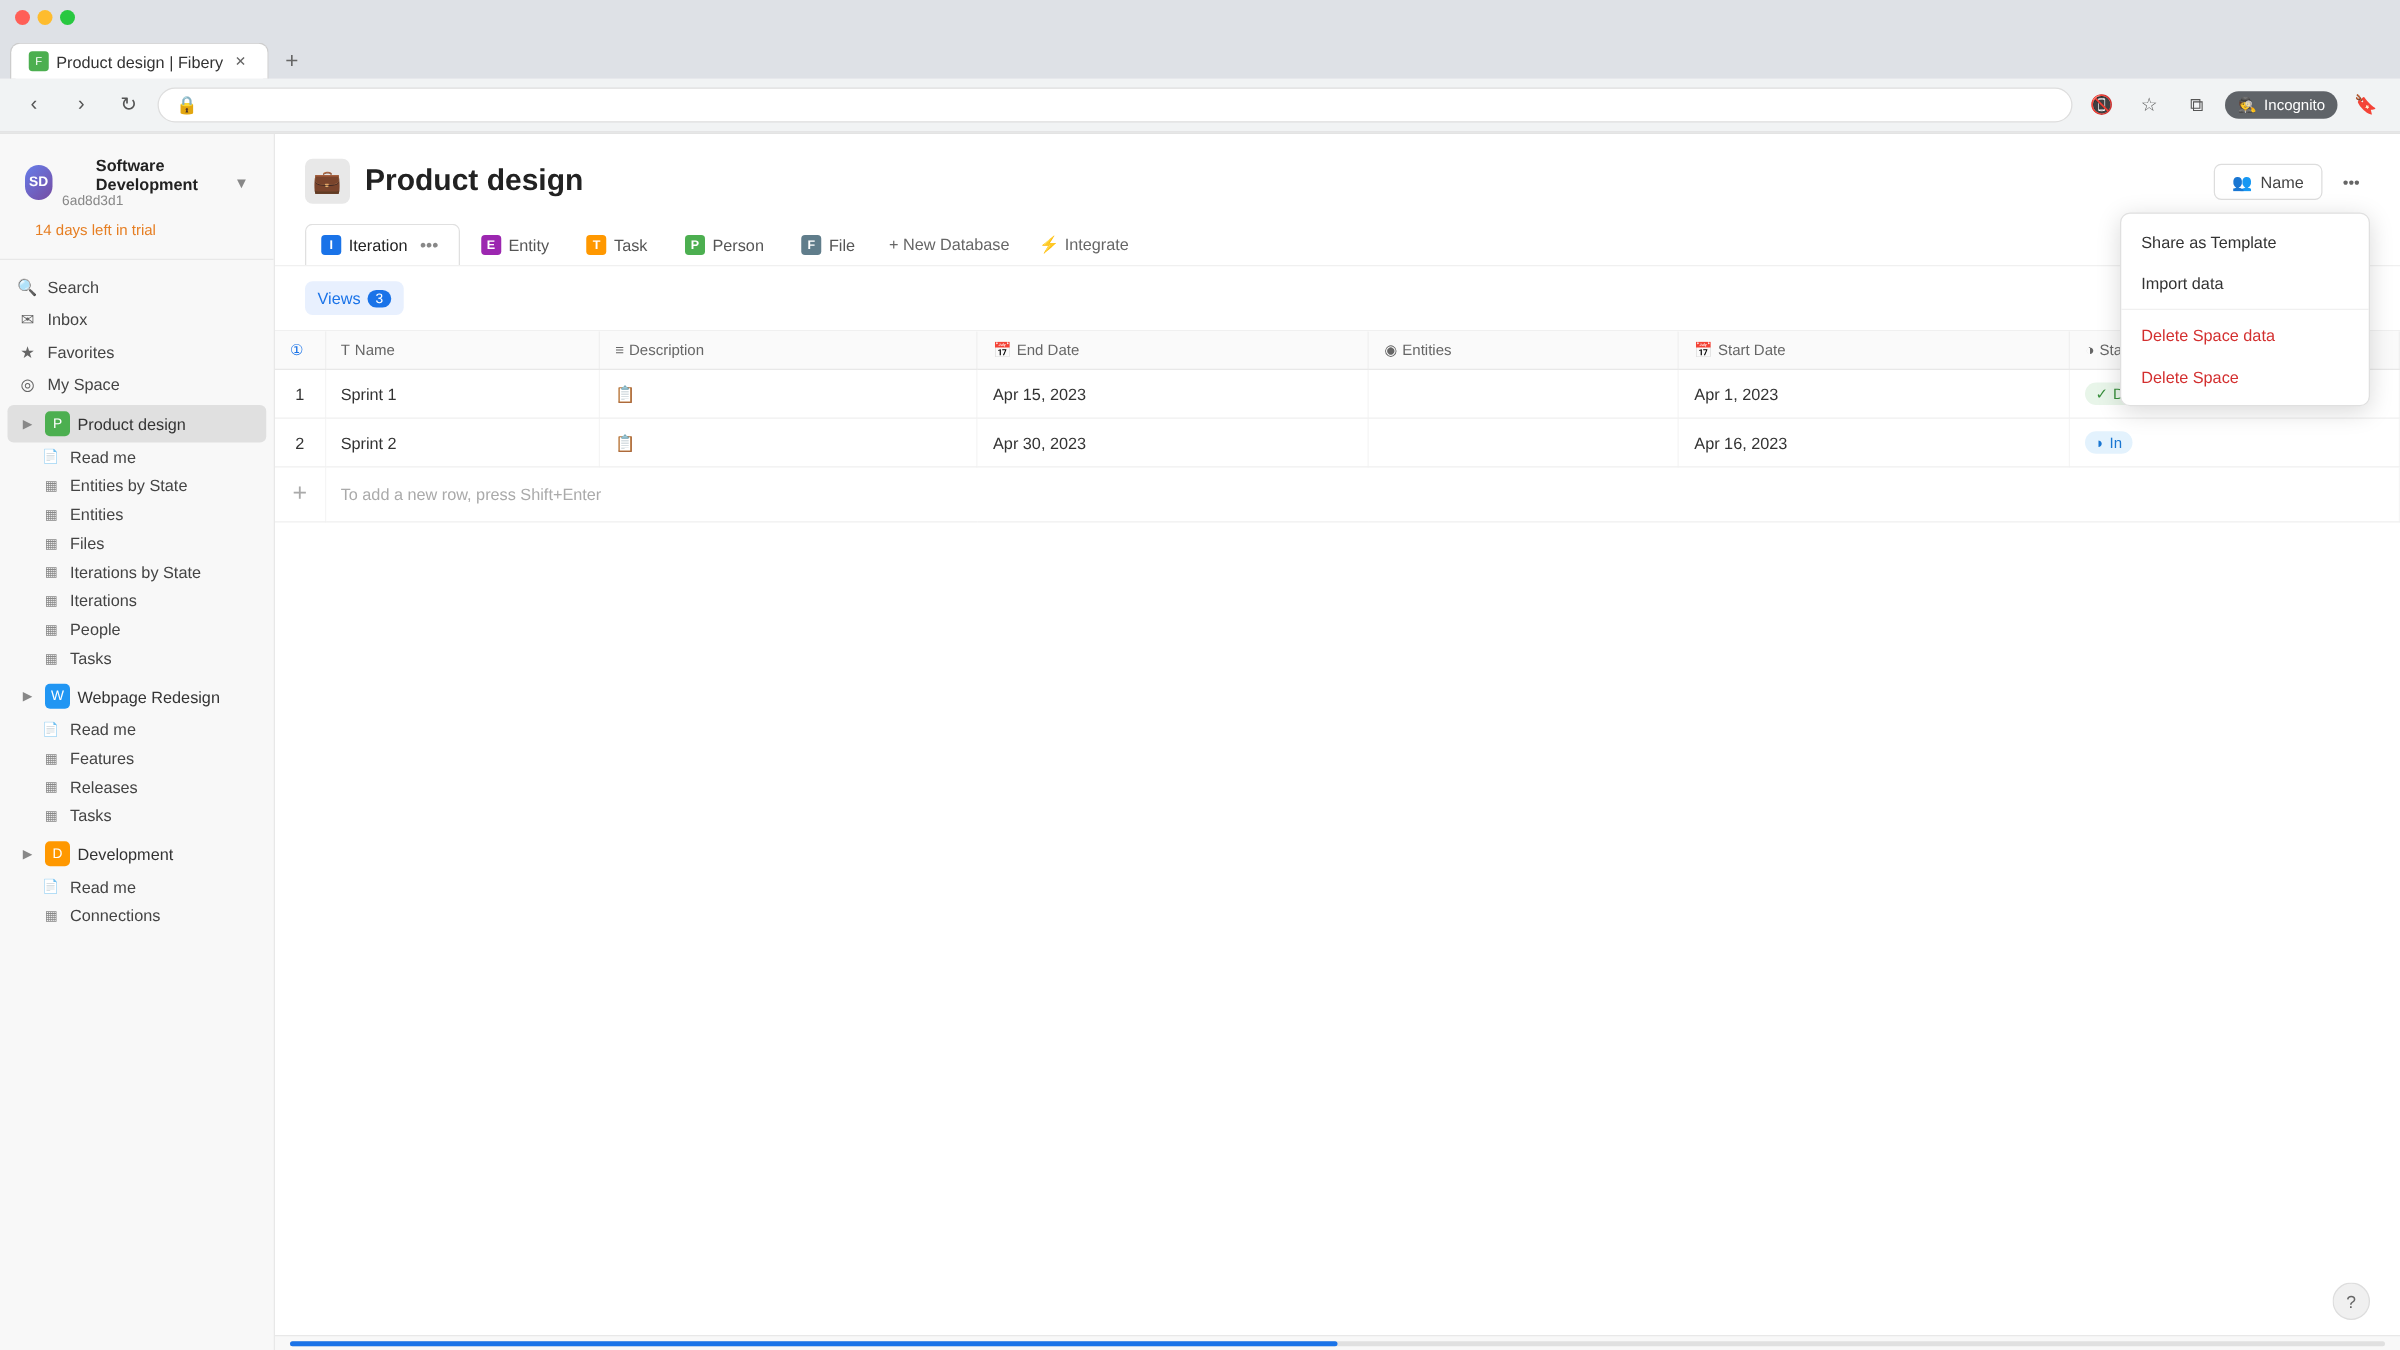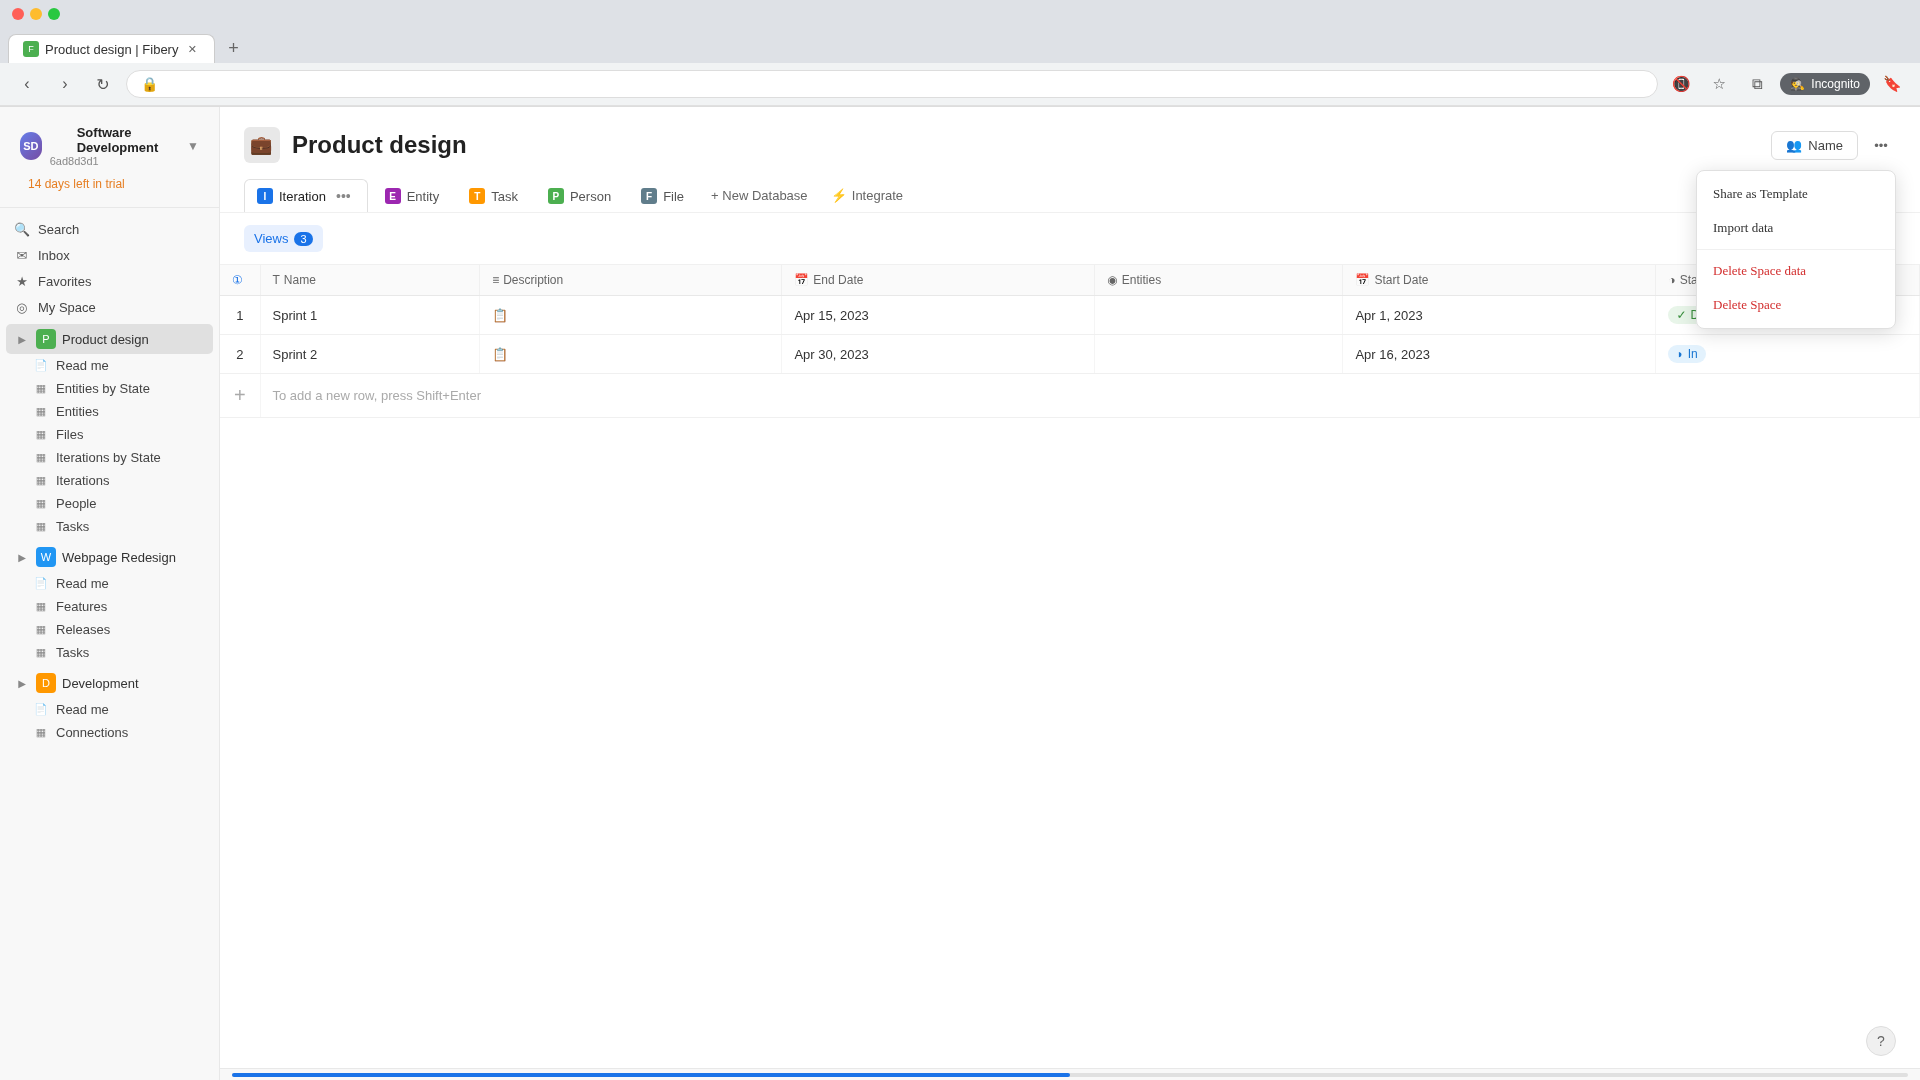--- a/index.html
+++ b/index.html
@@ -98,7 +98,7 @@
     .state-badge { display: inline-flex; align-items: center; gap: 4px; padding: 2px 8px; border-radius: 12px; font-size: 12px; }
     .state-done { background: #e8f5e9; color: #388e3c; }
     .state-in-progress { background: #e3f2fd; color: #1976d2; }
-    .dropdown-menu { position: fixed; top: 170px; right: 24px; background: white; border: 1px solid #e0e0e0; border-radius: 8px; box-shadow: 0 4px 20px rgba(0,0,0,0.15); z-index: 101; min-width: 200px; padding: 6px 0; font-family: Liberation Serif, serif; }
+    .dropdown-menu { position: fixed; top: 170px; right: 24px; background: white; border: 1px solid #e0e0e0; border-radius: 8px; box-shadow: 0 4px 20px rgba(0,0,0,0.15); z-index: 101; min-width: 200px; padding: 6px 0; }
     .dropdown-item { padding: 9px 16px; cursor: pointer; font-size: 13px; color: #333; }
     .dropdown-item.danger { color: #d32f2f; }
     .dropdown-divider { height: 1px; background: #f0f0f0; margin: 4px 0; }

